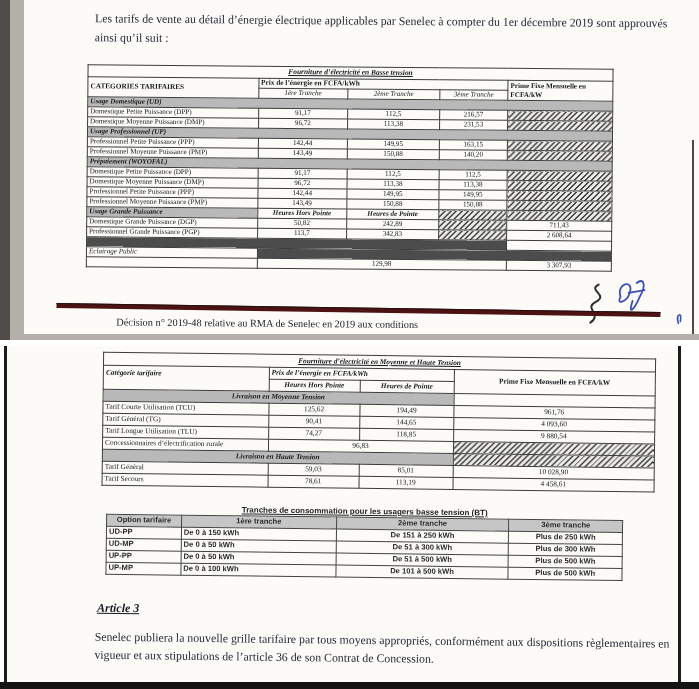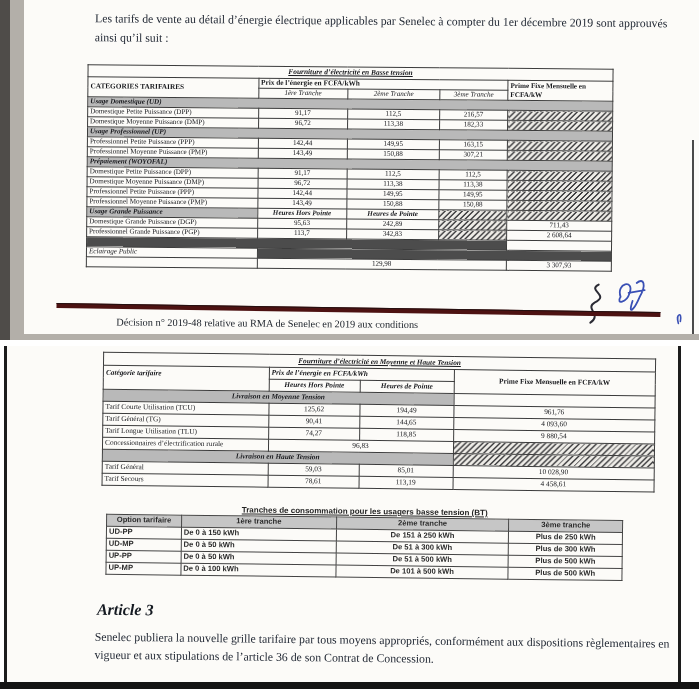--- a/index.html
+++ b/index.html
@@ -106,7 +106,7 @@
               <td>Domestique Moyenne Puissance (DMP)</td>
               <td class="num">96,72</td>
               <td class="num">113,38</td>
-              <td class="num">182,33</td>
+              <td class="num">231,53</td>
               <td class="num hatch"></td>
             </tr>
             <tr>

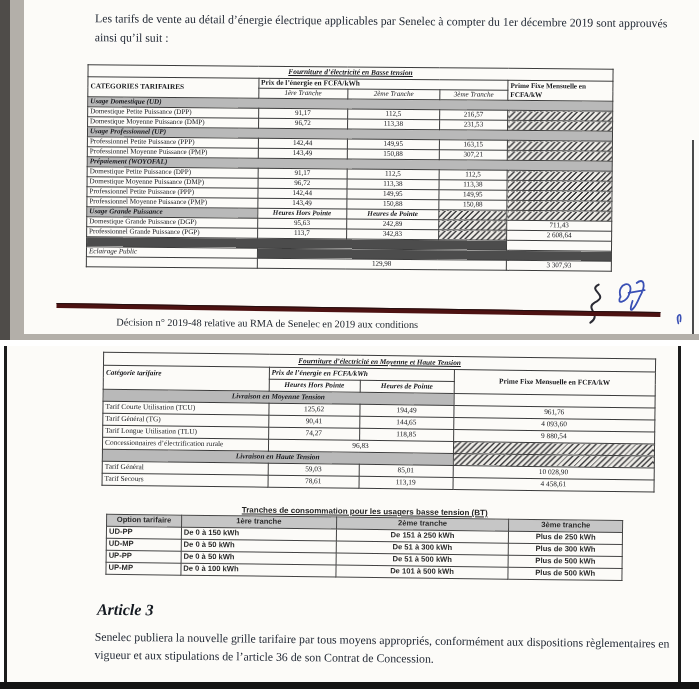--- a/index.html
+++ b/index.html
@@ -123,7 +123,7 @@
               <td>Professionnel Moyenne Puissance (PMP)</td>
               <td class="num">143,49</td>
               <td class="num">150,88</td>
-              <td class="num">307,21</td>
+              <td class="num">140,20</td>
               <td class="num hatch"></td>
             </tr>
             <tr>

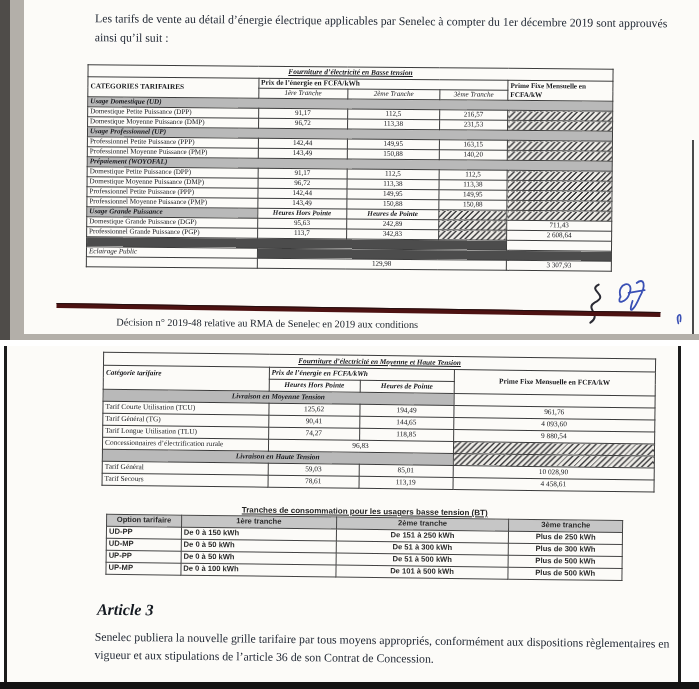--- a/index.html
+++ b/index.html
@@ -166,7 +166,7 @@
             </tr>
             <tr>
               <td>Domestique Grande Puissance (DGP)</td>
-              <td class="num">95,63</td>
+              <td class="num">50,82</td>
               <td class="num">242,89</td>
               <td class="num hatch"></td>
               <td class="num">711,43</td>

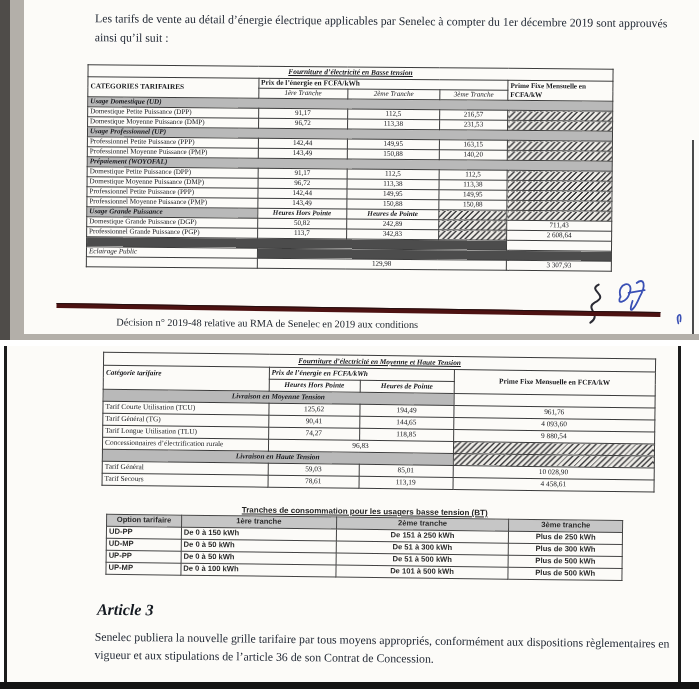--- a/index.html
+++ b/index.html
@@ -24,7 +24,7 @@
   .intro{position:absolute;left:70px;top:11px;width:592px;font-size:11.8px;line-height:1.65;color:#1d2430;}
   .maroon-line{position:absolute;left:34px;top:307px;width:604px;height:4px;background:#4d1212;border-top:1px solid #241011;transform:rotate(0.35deg);}
   .decision-note{position:absolute;left:94px;top:318px;width:560px;font-size:10.3px;color:#20262e;white-space:nowrap;overflow:hidden;}
-  .article-heading{position:absolute;left:92px;top:256px;font-size:16px;font-weight:bold;font-style:italic;color:#151a22;}
+  .article-heading{position:absolute;left:92px;top:256px;font-size:12px;font-weight:bold;font-style:italic;text-decoration:underline;color:#151a22;}
   .closing{position:absolute;left:90px;top:283px;width:584px;font-size:11.8px;line-height:1.55;color:#1d2430;}
   
   table{border-collapse:collapse;table-layout:fixed;width:100%;font-family:"Liberation Serif",serif;color:#17181c;}

